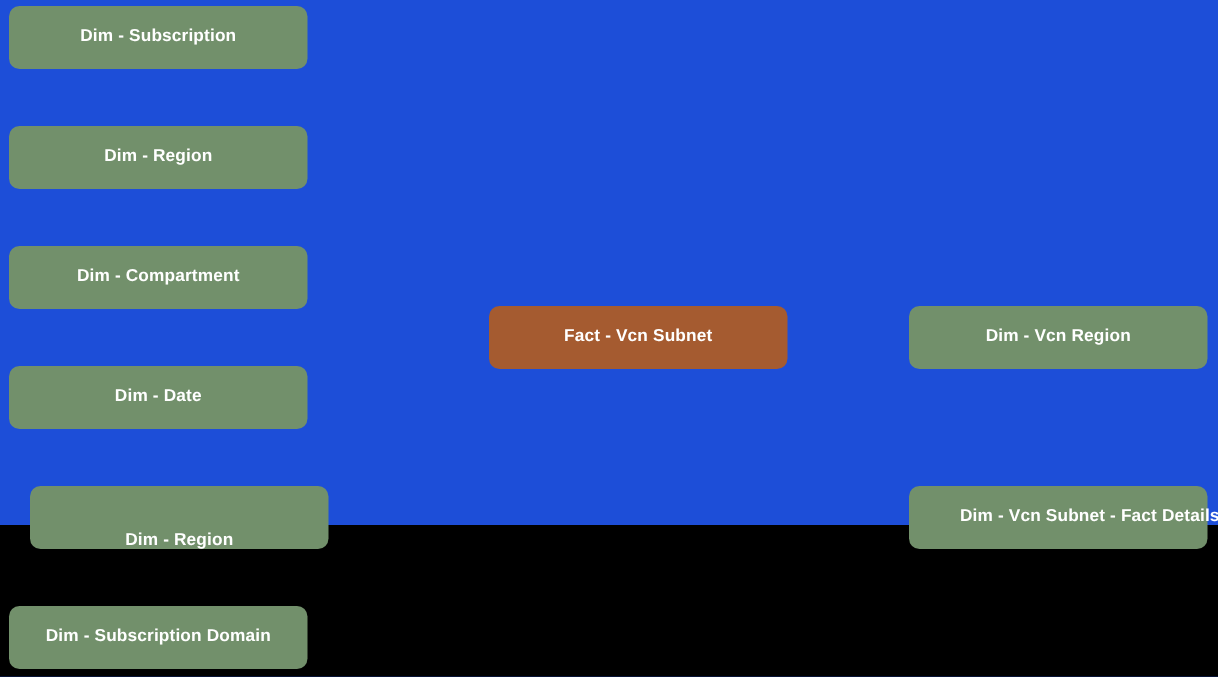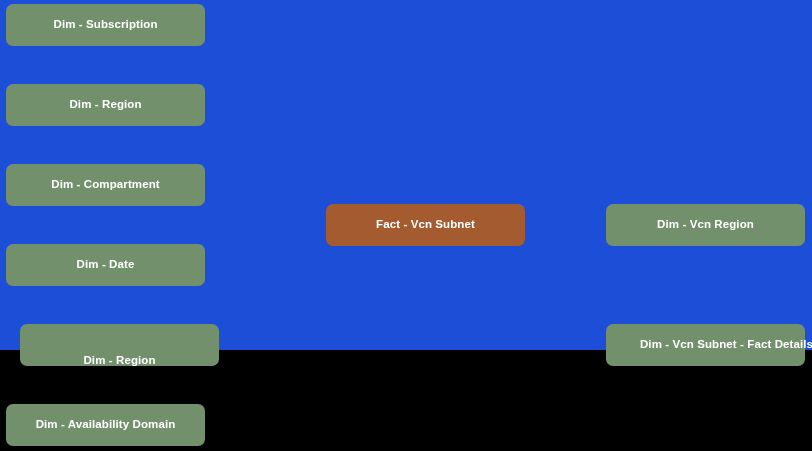--- a/index.html
+++ b/index.html
@@ -74,7 +74,7 @@
   </div>
 
   <div class="node node-dim" style="left:6px; top:404px; width:199px; height:42px;">
-    <span class="node-label">Dim - Availability Domain</span>
+    <span class="node-label">Dim - Subscription Domain</span>
   </div>
 
   <div class="node node-fact" style="left:326px; top:204px; width:199px; height:42px;text-align:center;">

